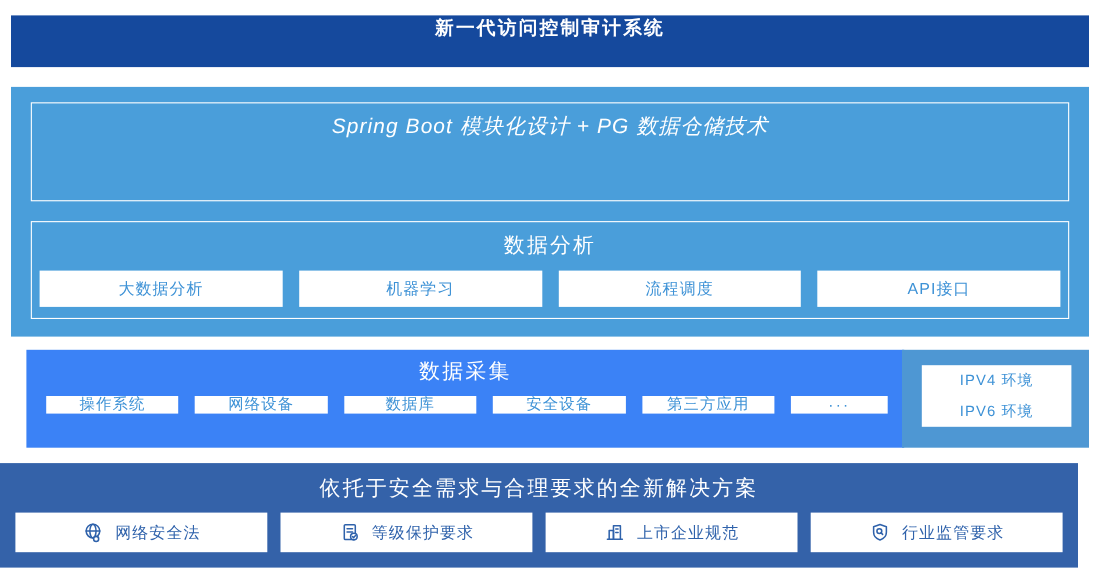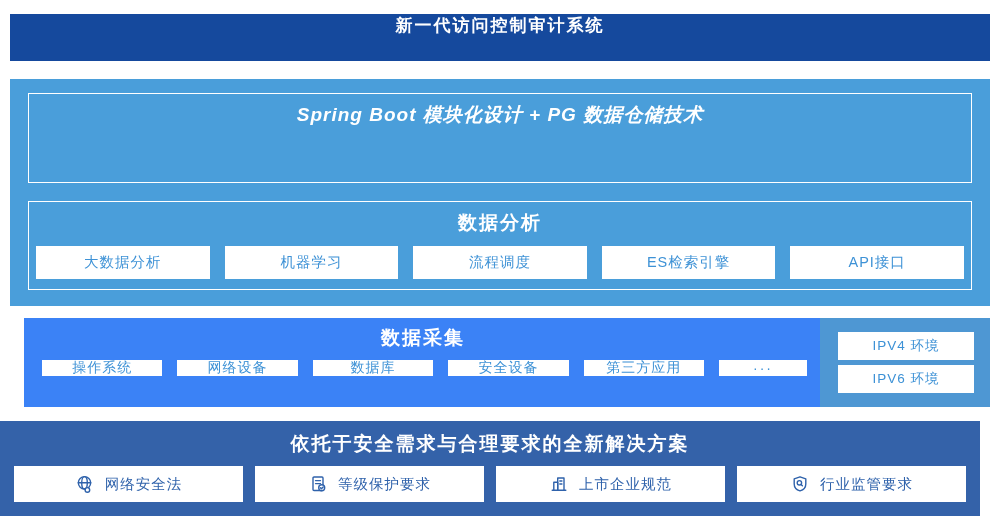--- a/index.html
+++ b/index.html
@@ -26,7 +26,7 @@
   .inner-box.modules { height:90px; }
   .inner-box.analysis { flex:1; }
   .inner-title {
-    text-align:center; color:#ffffff; font-size:19px; font-weight:bold;
+    text-align:center; color:#ffffff; font-size:19px; font-weight:normal;
     letter-spacing:2px; margin-top:8px;
   }
   .inner-title.italic { font-style:italic; letter-spacing:1px; }

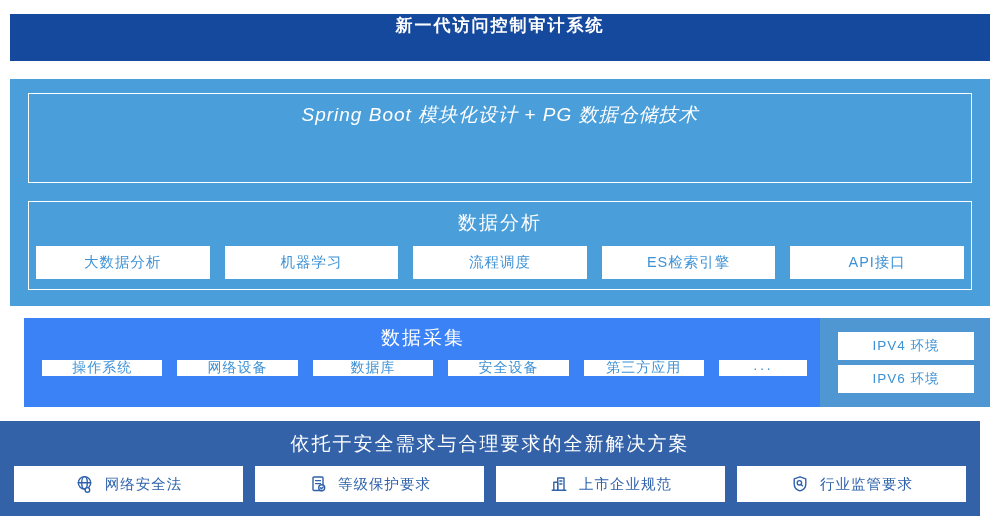--- a/index.html
+++ b/index.html
@@ -85,7 +85,6 @@
       <div class="white-btn">大数据分析</div>
       <div class="white-btn">机器学习</div>
       <div class="white-btn">流程调度</div>
-      <div class="white-btn">ES检索引擎</div>
       <div class="white-btn">API接口</div>
     </div>
   </div>

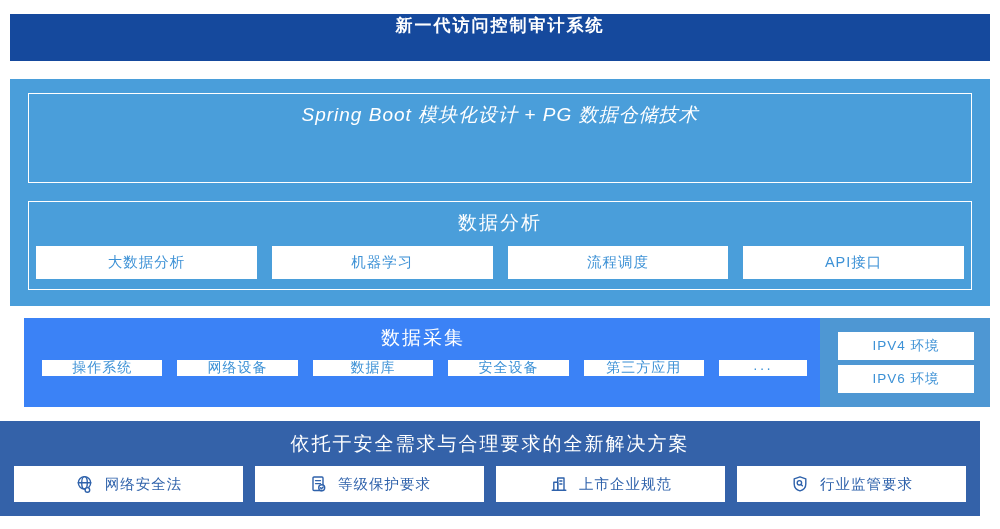--- a/index.html
+++ b/index.html
@@ -50,7 +50,6 @@
   .env-box {
     left:820px; top:318px; width:170px; height:89px; background:#4E97D3;
     padding:14px 16px 14px 18px; display:flex; flex-direction:column;
-    justify-content:space-between;
   }
   .env-box .white-btn { height:28px; flex:none; font-size:13.5px; }
 

